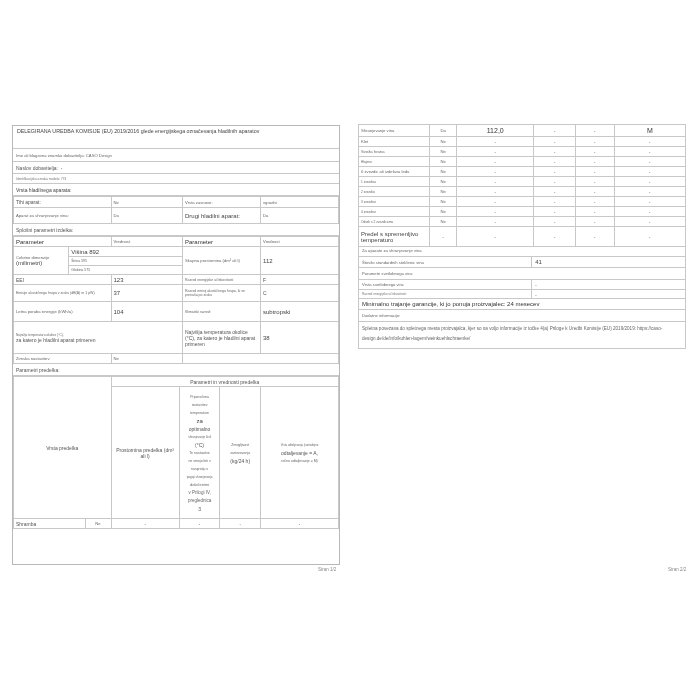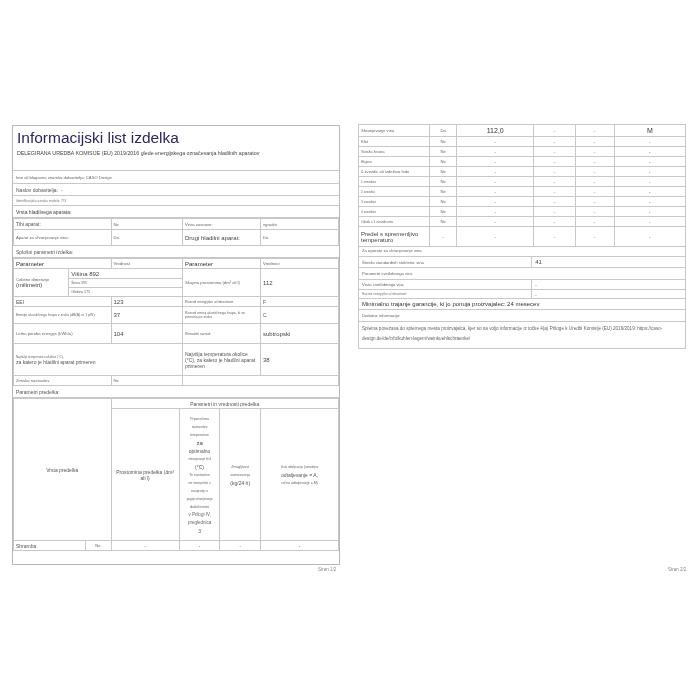--- a/index.html
+++ b/index.html
@@ -27,7 +27,6 @@
 <body>
 
 <div class="page-left">
-  <div class="title">Informacijski list izdelka</div>
   <div class="subtitle">DELEGIRANA UREDBA KOMISIJE (EU) 2019/2016 glede energijskega označevanja hladilnih aparatov</div>
   <div class="row t4" style="height:13px">Ime ali blagovna znamka dobavitelja: CASO Design</div>
   <div class="row t5" style="height:12px">

